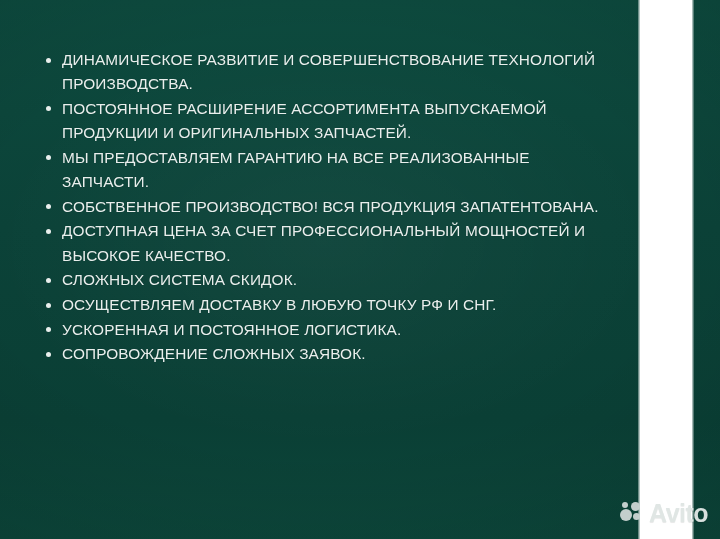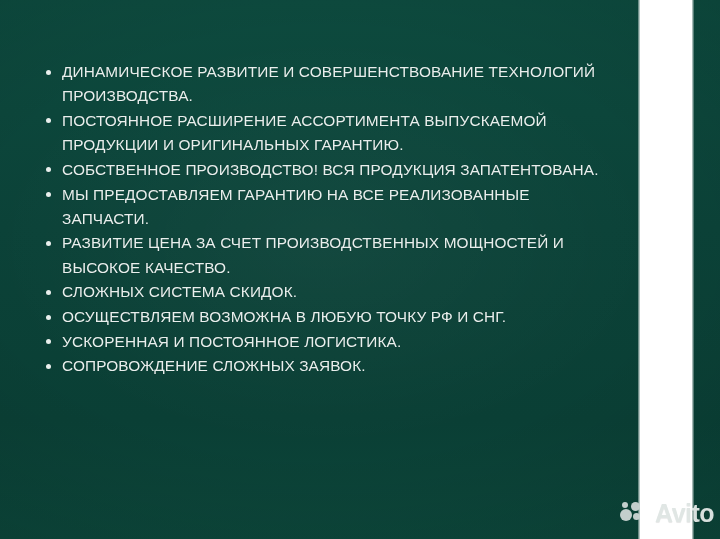--- a/index.html
+++ b/index.html
@@ -68,7 +68,7 @@
   .bullet-list {
     position: absolute;
     left: 40px;
-    top: 60px;
+    top: 48px;
     width: 570px;
     margin: 0;
     padding: 0;

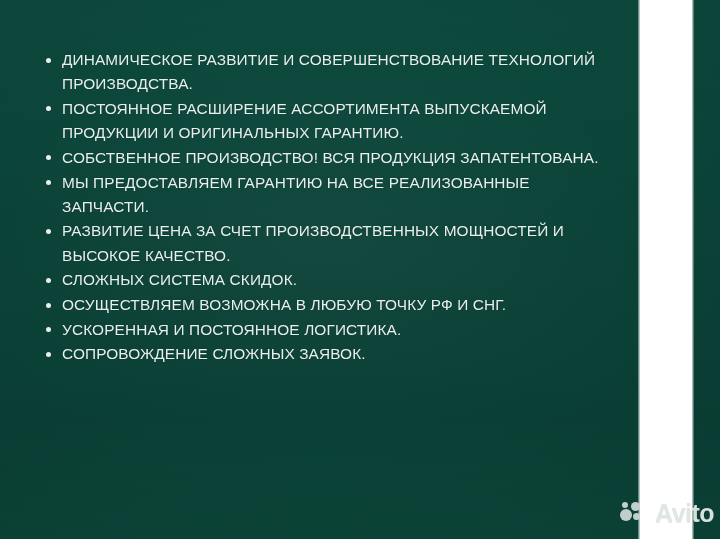--- a/index.html
+++ b/index.html
@@ -157,7 +157,7 @@
       </li>
       <li class="bullet-item">
         <span class="bullet-dot"></span>
-        <span class="bullet-text">ПОСТОЯННОЕ РАСШИРЕНИЕ АССОРТИМЕНТА ВЫПУСКАЕМОЙ ПРОДУКЦИИ И ОРИГИНАЛЬНЫХ ГАРАНТИЮ.</span>
+        <span class="bullet-text">ПОСТОЯННОЕ РАСШИРЕНИЕ АССОРТИМЕНТА ВЫПУСКАЕМОЙ ПРОДУКЦИИ И ОРИГИНАЛЬНЫХ ЗАПЧАСТЕЙ.</span>
       </li>
       <li class="bullet-item">
         <span class="bullet-dot"></span>

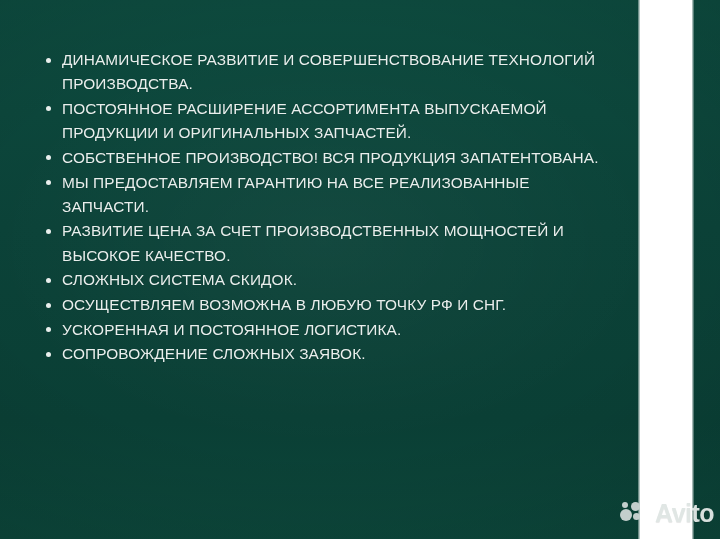--- a/index.html
+++ b/index.html
@@ -161,11 +161,11 @@
       </li>
       <li class="bullet-item">
         <span class="bullet-dot"></span>
+        <span class="bullet-text">МЫ ПРЕДОСТАВЛЯЕМ ГАРАНТИЮ НА ВСЕ РЕАЛИЗОВАННЫЕ ЗАПЧАСТИ.</span>
+      </li>
+      <li class="bullet-item">
+        <span class="bullet-dot"></span>
         <span class="bullet-text">СОБСТВЕННОЕ ПРОИЗВОДСТВО! ВСЯ ПРОДУКЦИЯ ЗАПАТЕНТОВАНА.</span>
-      </li>
-      <li class="bullet-item">
-        <span class="bullet-dot"></span>
-        <span class="bullet-text">МЫ ПРЕДОСТАВЛЯЕМ ГАРАНТИЮ НА ВСЕ РЕАЛИЗОВАННЫЕ ЗАПЧАСТИ.</span>
       </li>
       <li class="bullet-item">
         <span class="bullet-dot"></span>

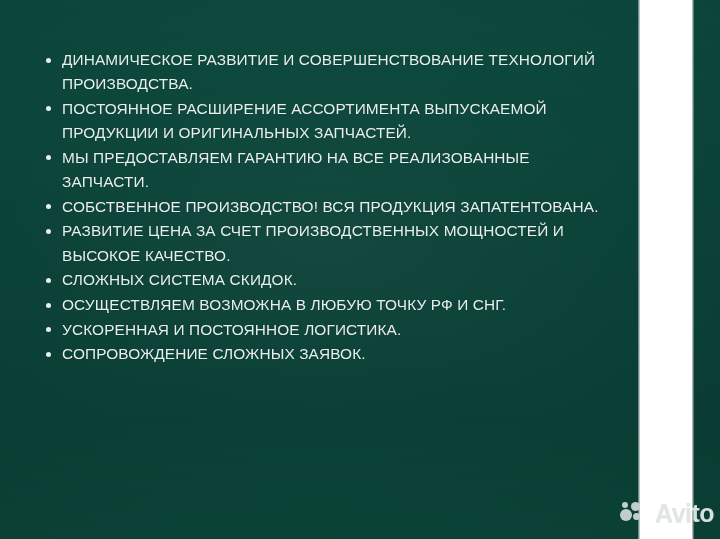--- a/index.html
+++ b/index.html
@@ -169,7 +169,7 @@
       </li>
       <li class="bullet-item">
         <span class="bullet-dot"></span>
-        <span class="bullet-text">РАЗВИТИЕ ЦЕНА ЗА СЧЕТ ПРОИЗВОДСТВЕННЫХ МОЩНОСТЕЙ И ВЫСОКОЕ КАЧЕСТВО.</span>
+        <span class="bullet-text">ДОСТУПНАЯ ЦЕНА ЗА СЧЕТ ПРОФЕССИОНАЛЬНЫЙ МОЩНОСТЕЙ И ВЫСОКОЕ КАЧЕСТВО.</span>
       </li>
       <li class="bullet-item">
         <span class="bullet-dot"></span>

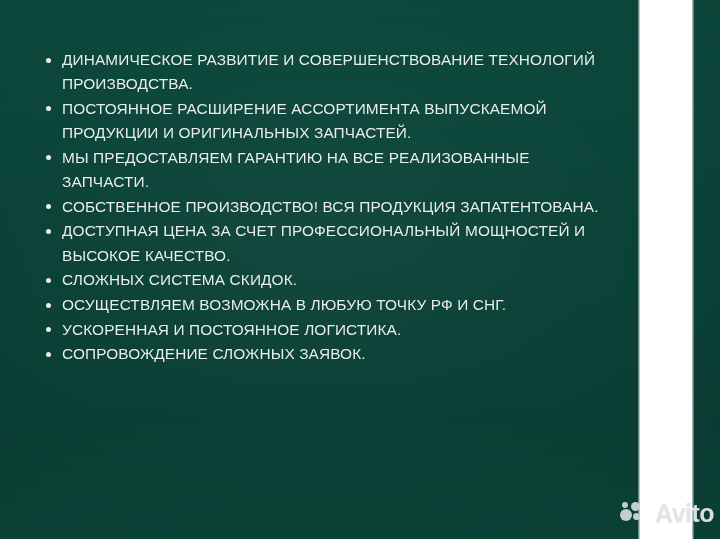--- a/index.html
+++ b/index.html
@@ -177,7 +177,7 @@
       </li>
       <li class="bullet-item">
         <span class="bullet-dot"></span>
-        <span class="bullet-text">ОСУЩЕСТВЛЯЕМ ВОЗМОЖНА В ЛЮБУЮ ТОЧКУ РФ И СНГ.</span>
+        <span class="bullet-text">ОСУЩЕСТВЛЯЕМ ДОСТАВКУ В ЛЮБУЮ ТОЧКУ РФ И СНГ.</span>
       </li>
       <li class="bullet-item">
         <span class="bullet-dot"></span>

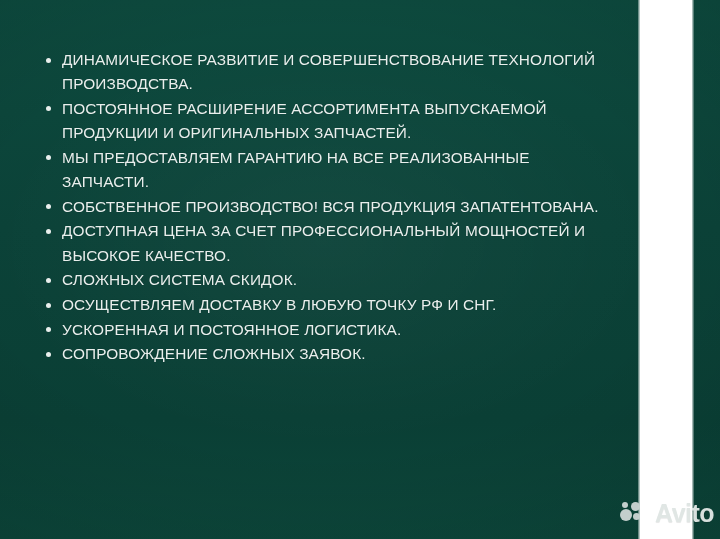--- a/index.html
+++ b/index.html
@@ -109,7 +109,7 @@
     height: 30px;
     display: flex;
     align-items: center;
-    gap: 9px;
+    gap: 3px;
     opacity: 0.97;
   }
   .avito-dots {

